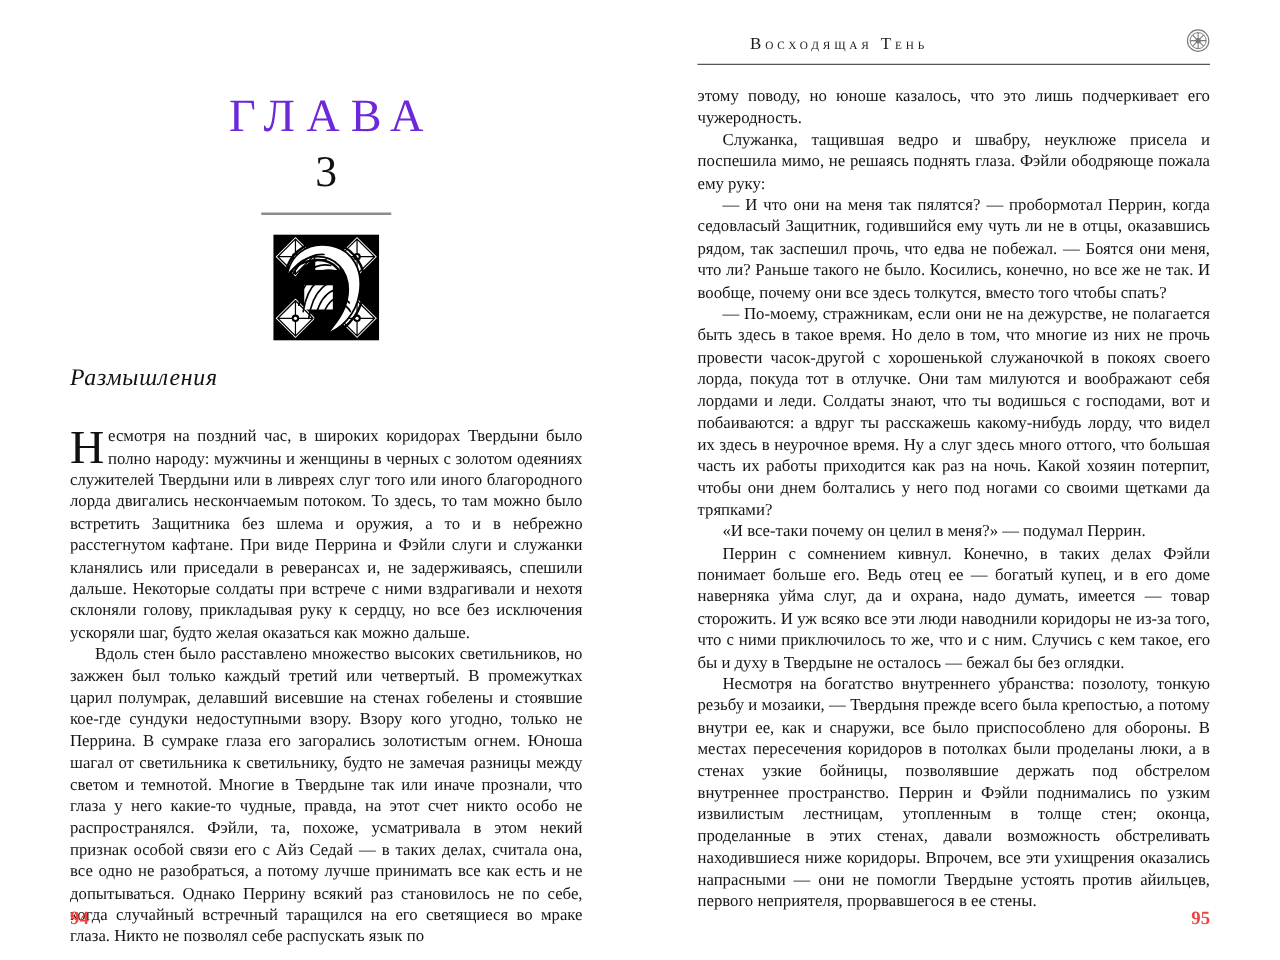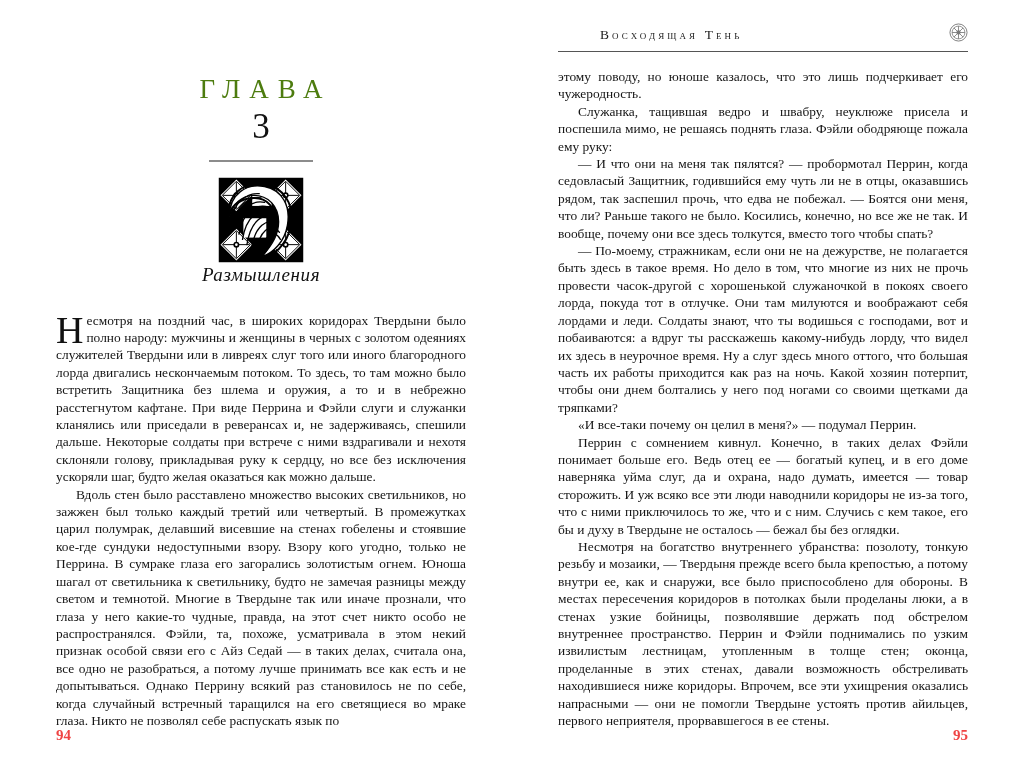--- a/index.html
+++ b/index.html
@@ -40,12 +40,12 @@
     margin-top: 10px;
   }
   .chapter-word {
-    font-size: 27px;
+    font-size: 37px;
     letter-spacing: 9px;
     font-weight: 400;
     line-height: 1.05;
     text-indent: 9px;
-    color: #4d7c0f;
+    color: #6d28d9;
     margin-top: 31px;
   }
   .chapter-number {

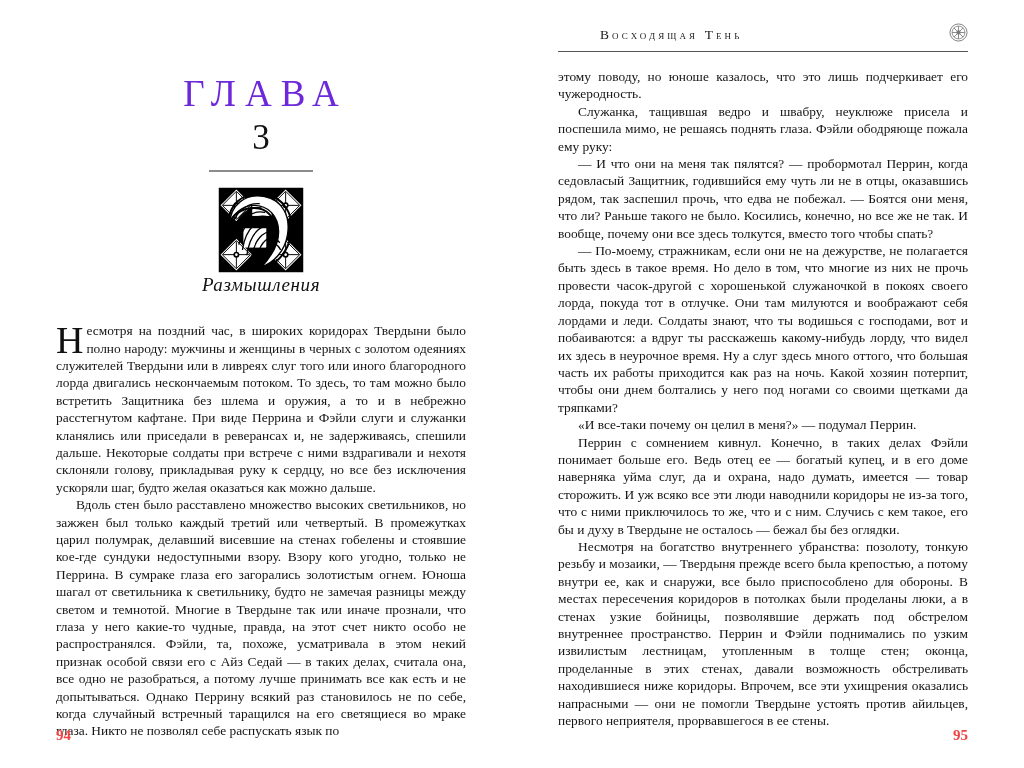--- a/index.html
+++ b/index.html
@@ -73,10 +73,11 @@
   }
 
   .chapter-subtitle {
-    text-align: center;
+    text-align: left;
     font-style: italic;
     font-size: 19px;
     letter-spacing: 0.6px;
+    margin-top: 18px;
     color: #111;
   }
 

